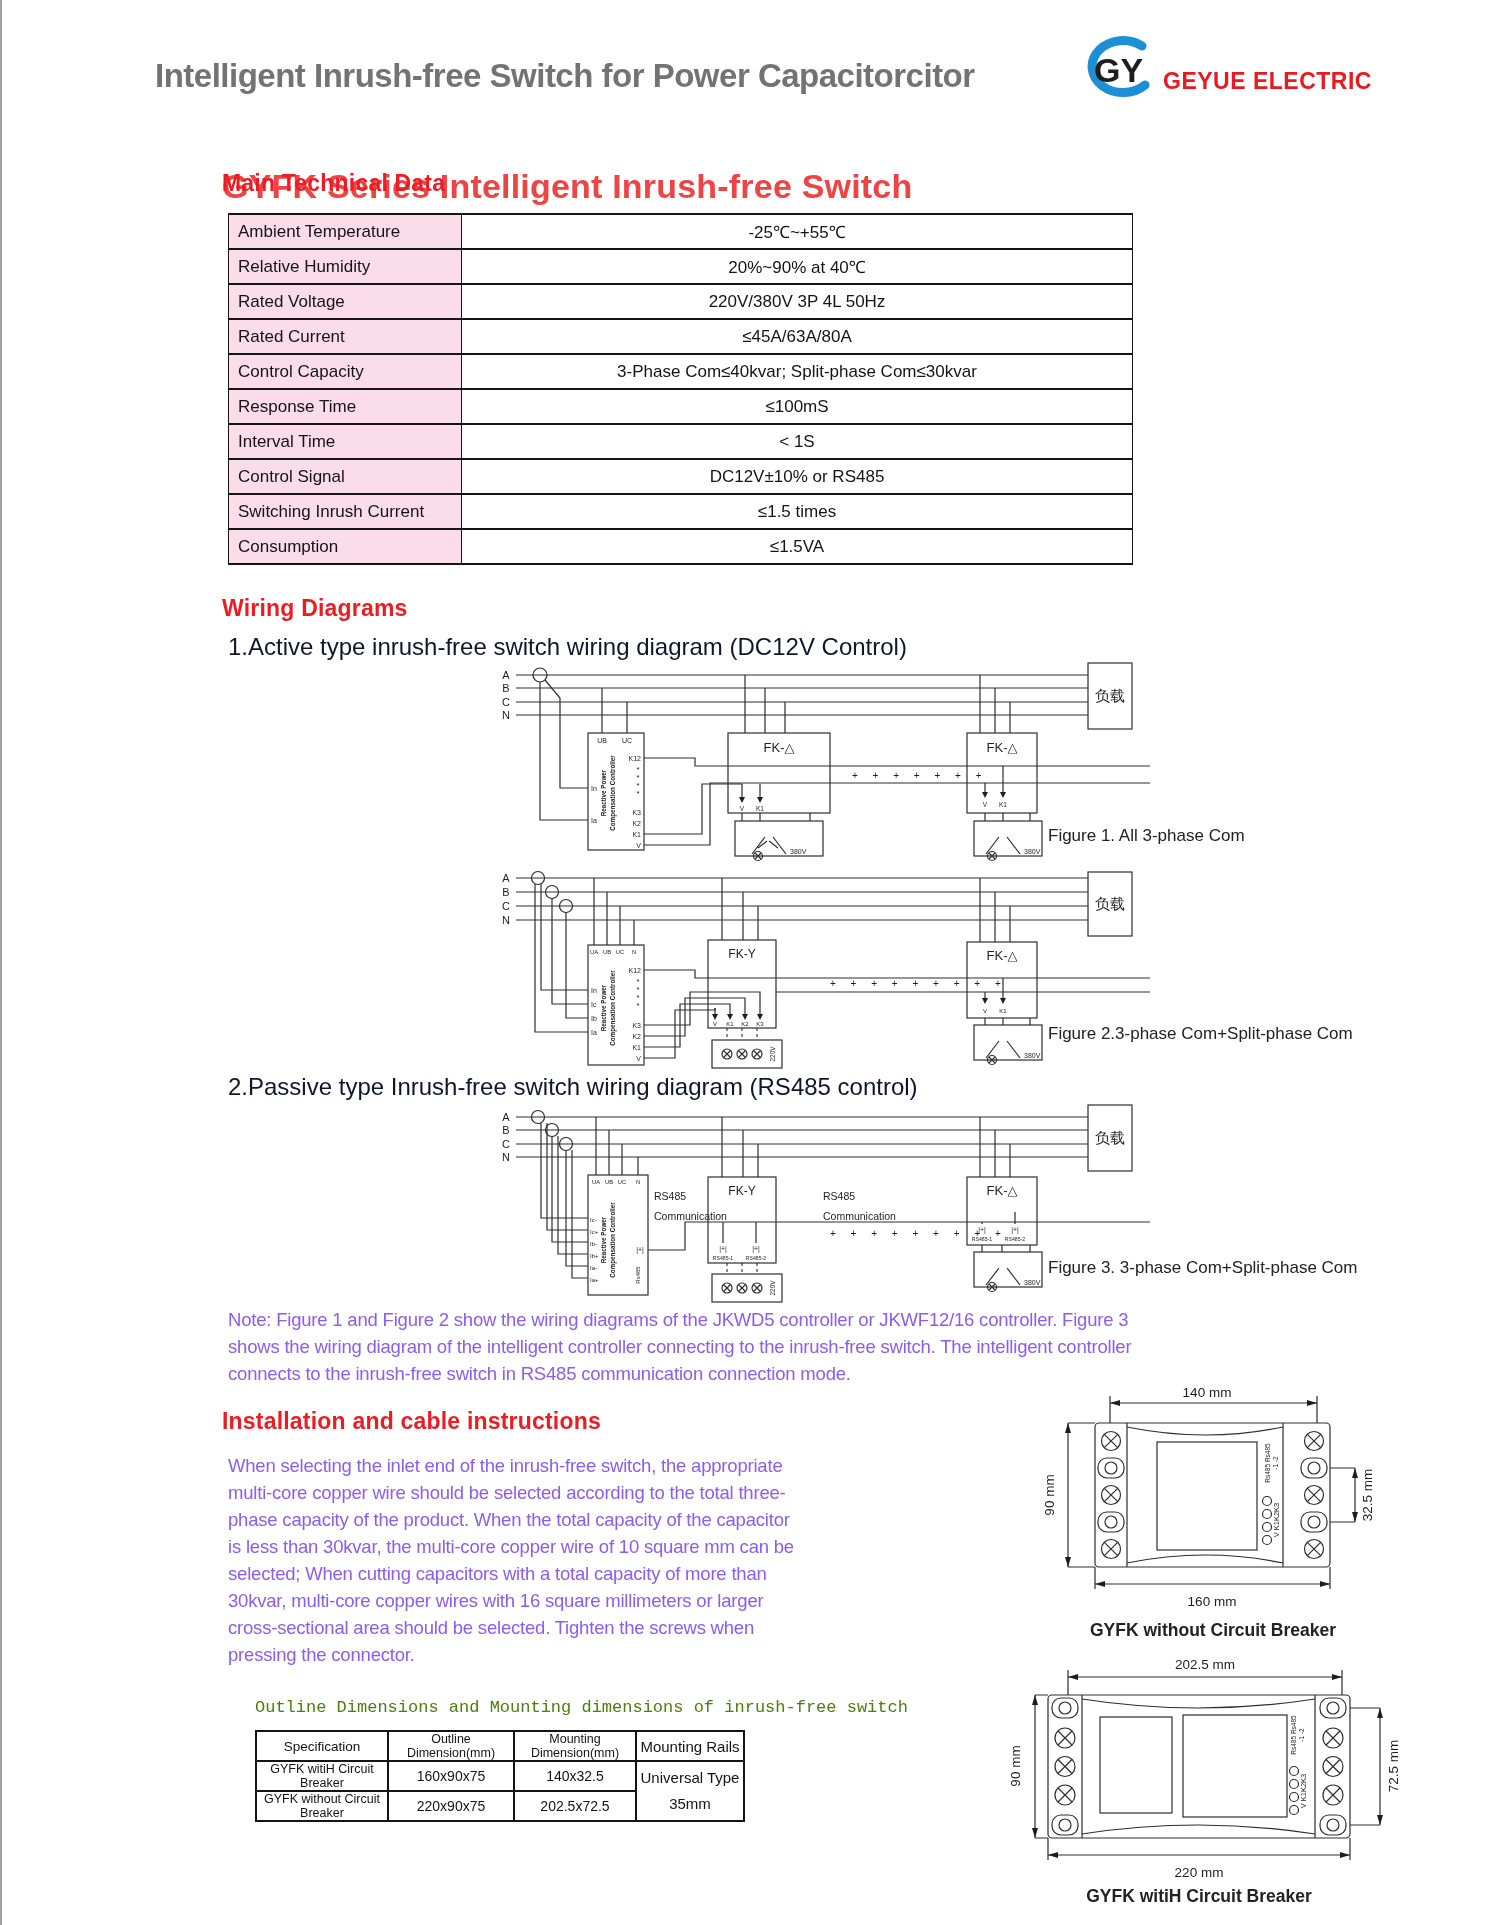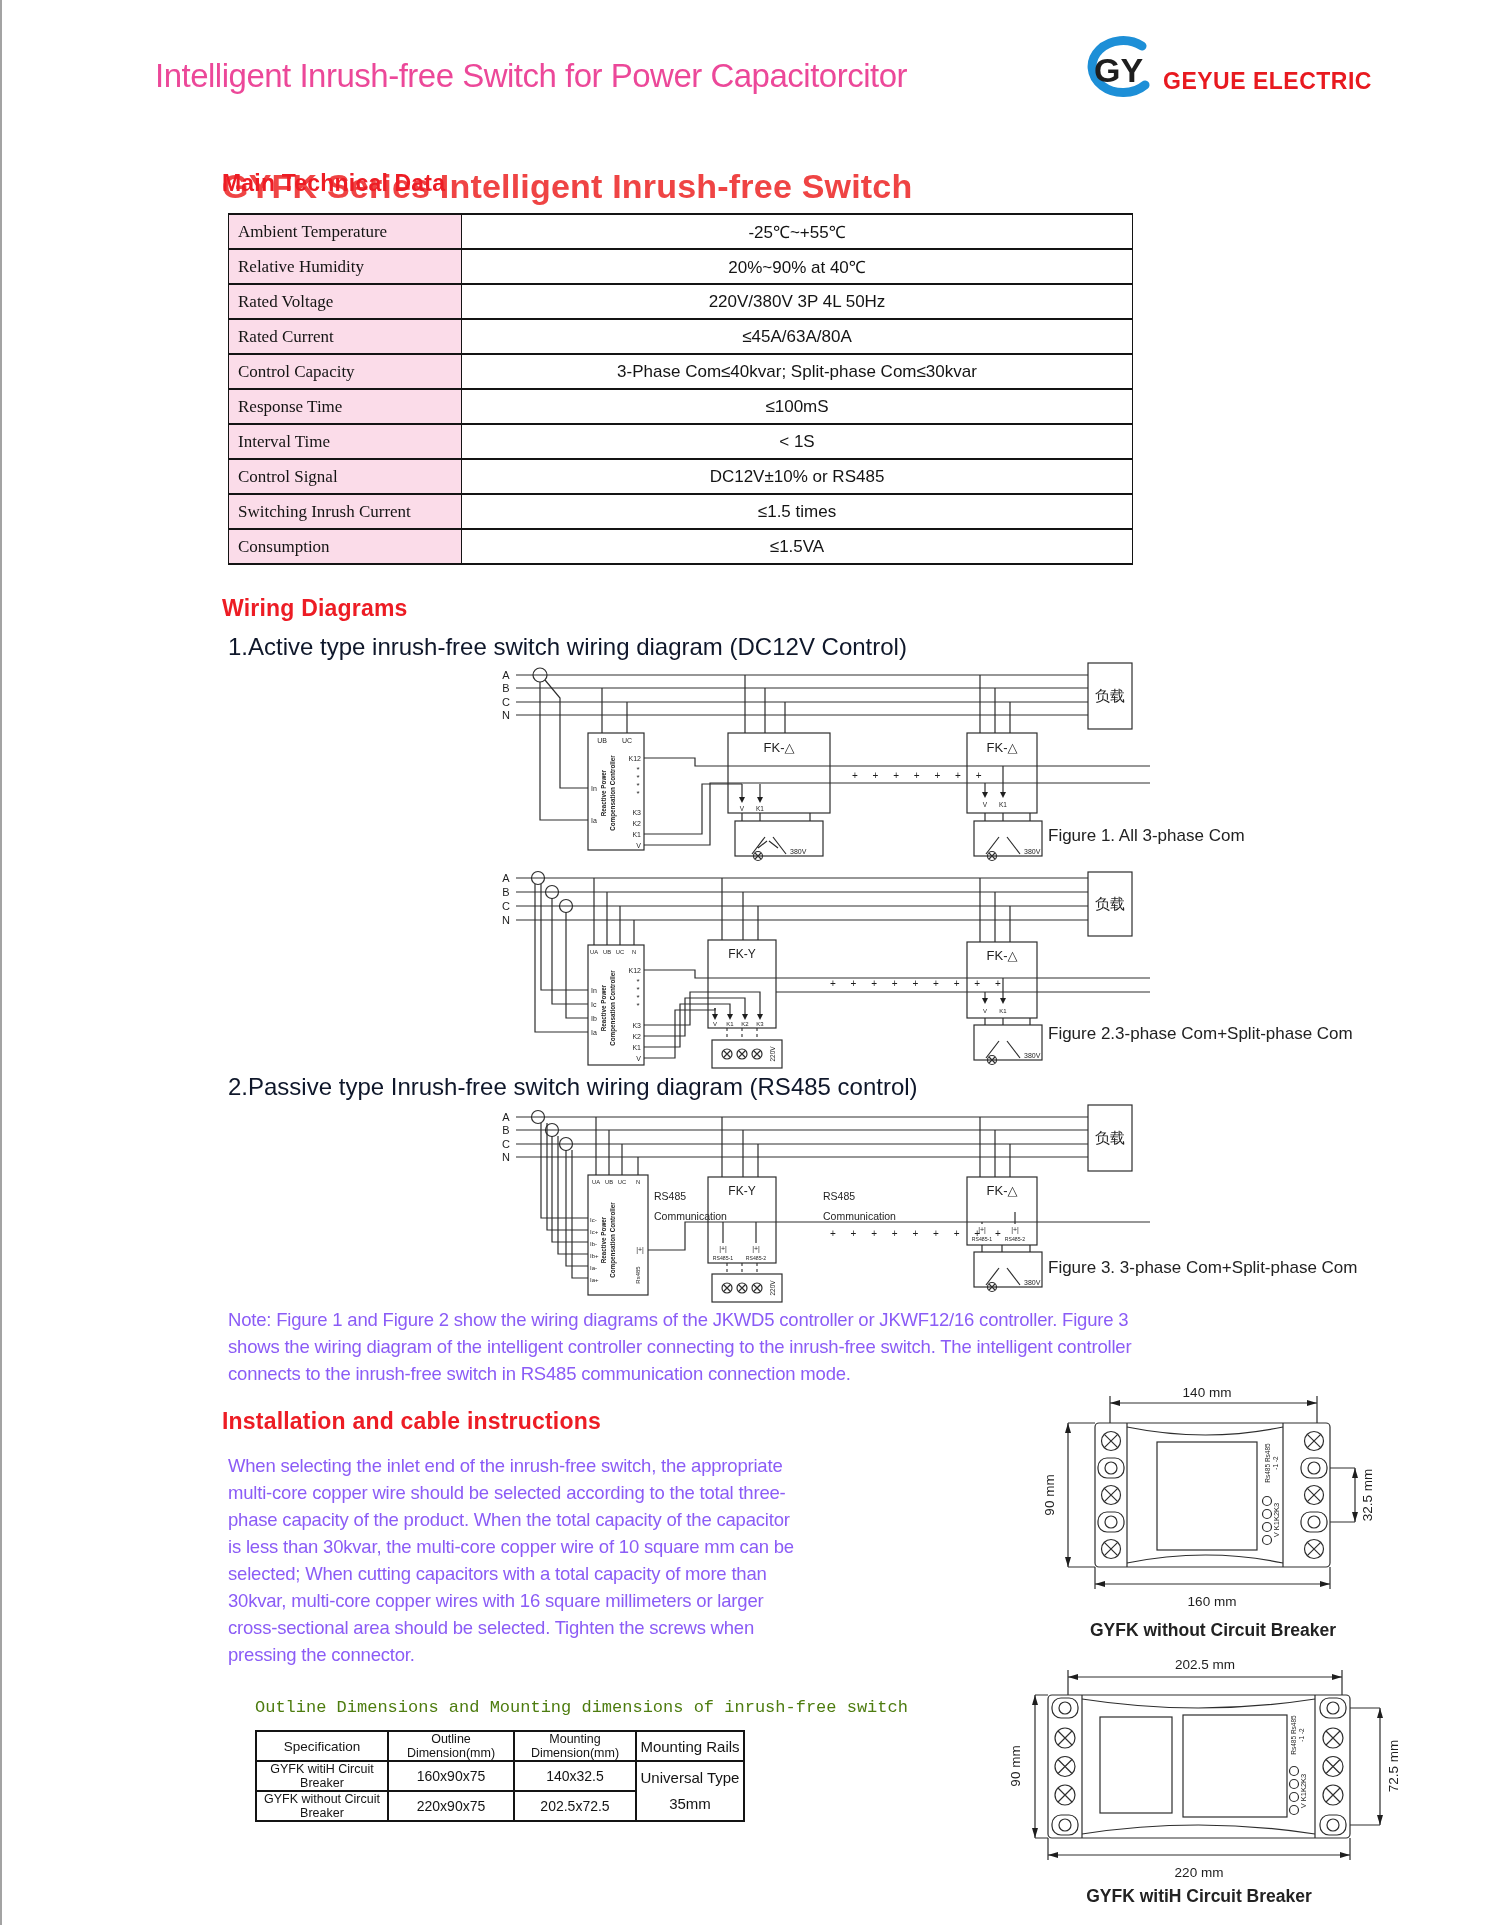--- a/index.html
+++ b/index.html
@@ -7,7 +7,7 @@
         font-family:"Liberation Sans",sans-serif;overflow:hidden;}
   .abs{position:absolute;}
   .edge{left:0;top:0;width:2px;height:1925px;background:#a3a3a3;}
-  .gray-title{left:155px;top:57px;font-size:33px;font-weight:normal;color:#ec4899;letter-spacing:-0.5px;}
+  .gray-title{left:155px;top:57px;font-size:33px;font-weight:bold;color:#737373;letter-spacing:-0.5px;}
   .subtitle{left:222px;top:124px;font-size:34px;font-weight:bold;color:#ef4444;letter-spacing:0.2px;margin-top:43px;}
   .red-h{font-size:23px;font-weight:bold;color:#ed1c24;letter-spacing:0.2px;}
   .logo-text{left:1163px;top:68px;font-size:23px;font-weight:bold;color:#e8191f;letter-spacing:0.5px;}

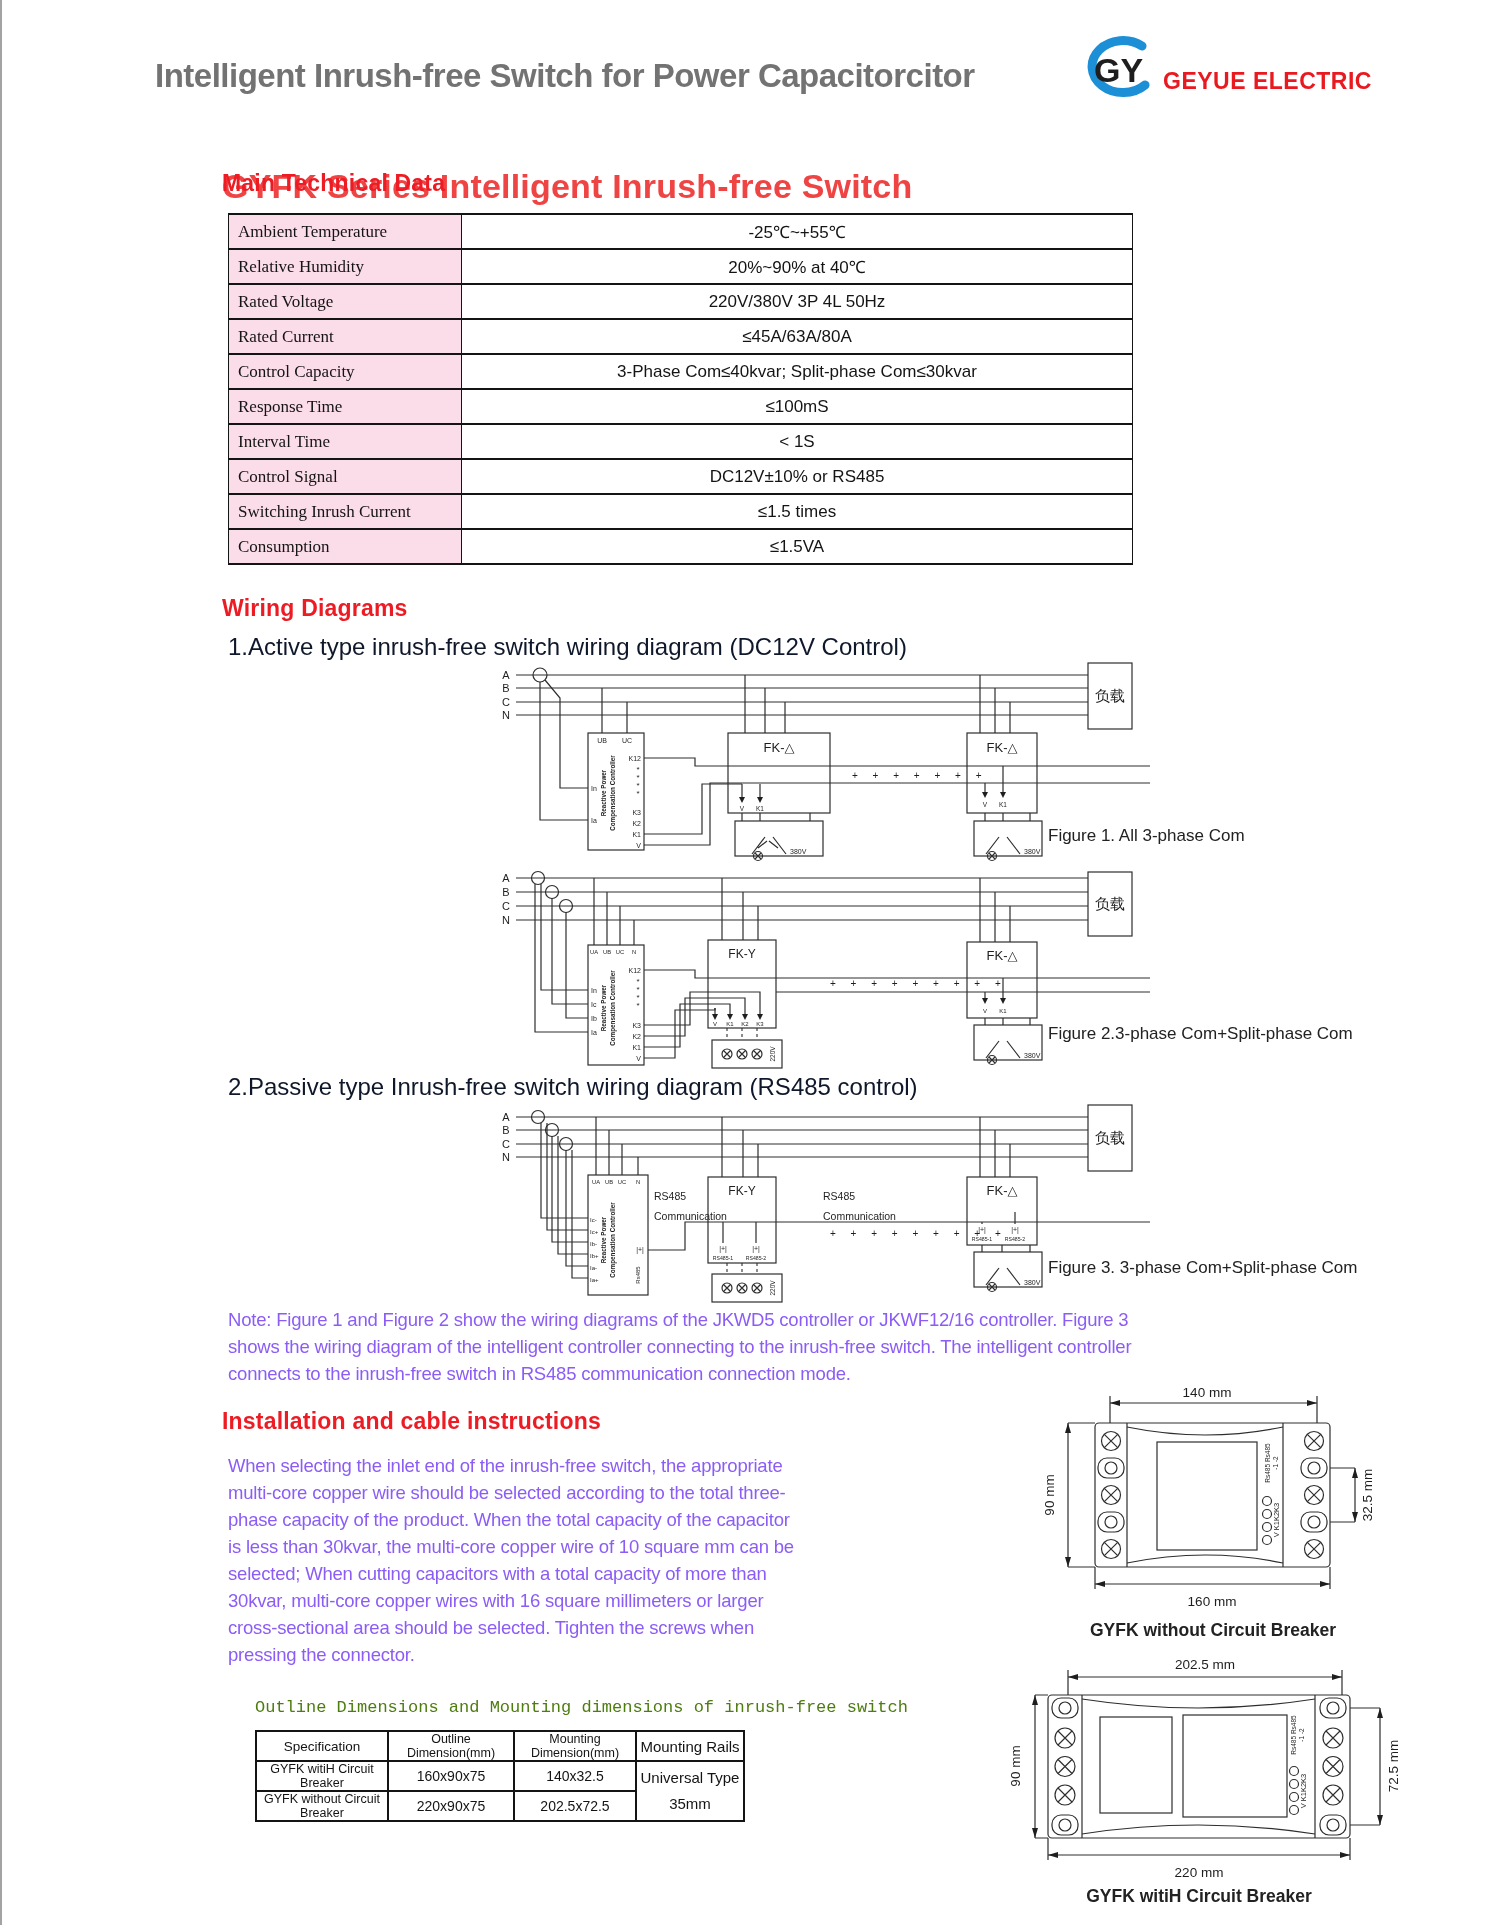--- a/index.html
+++ b/index.html
@@ -19,7 +19,7 @@
   table.tech{border-collapse:collapse;table-layout:fixed;width:905px;}
   table.tech td{border:1.5px solid #141414;border-top:2.6px solid #141414;border-bottom:2.6px solid #141414;
       font-size:17px;color:#141414;height:31px;}
-  table.tech td.lbl{background:#fbdce9;width:222px;padding-left:9px;font-family:Liberation Serif, serif;}
+  table.tech td.lbl{background:#fbdce9;width:222px;padding-left:9px;}
   table.tech td.val{text-align:center;}
 
   table.mt{border-collapse:collapse;table-layout:fixed;width:488px;}

